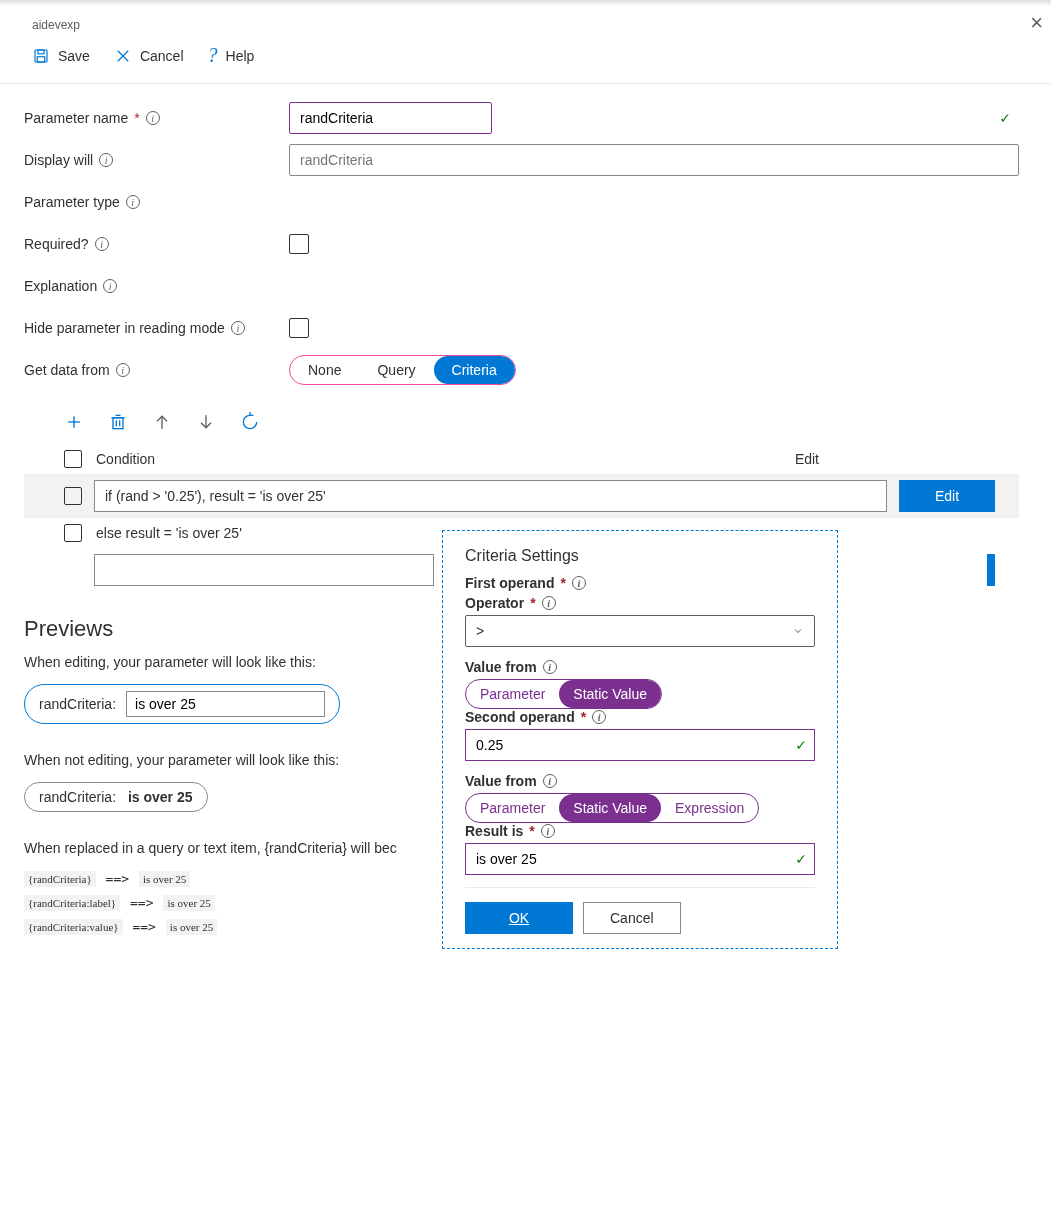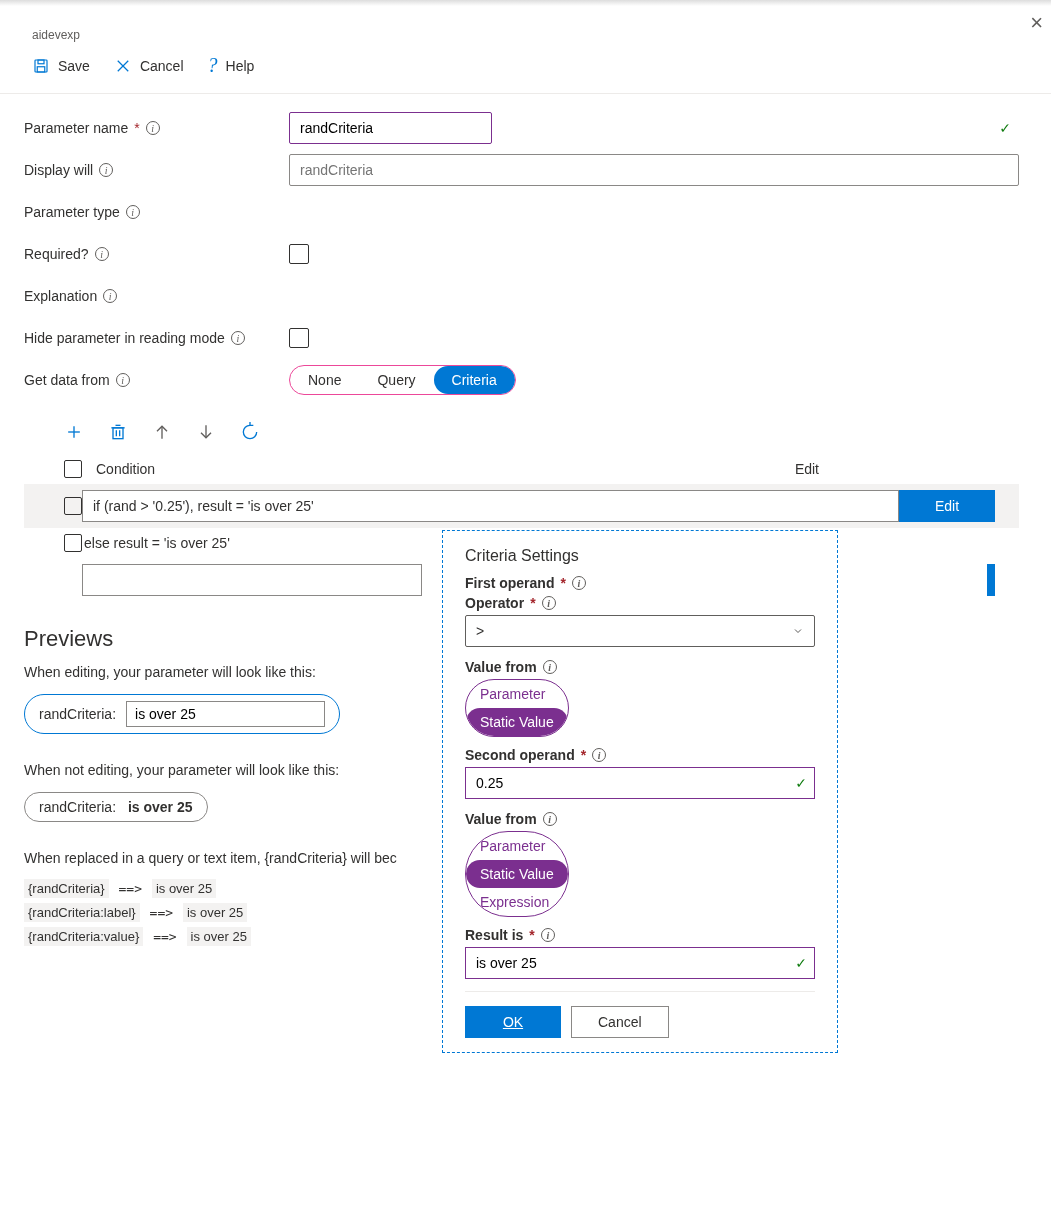--- a/index.html
+++ b/index.html
@@ -15,7 +15,7 @@
   .pad { padding: 0 32px; }
   .header { padding-top: 4px; margin-bottom: 8px; }
   .title { font-size: 22px; font-weight: 600; margin: 0; }
-  .sub { font-size: 12px; color: #605e5c; margin-top: 18px; }
+  .sub { font-size: 12px; color: #605e5c; margin-top: 8px; }
   .toolbar { display: flex; gap: 24px; align-items: center; margin-top: 12px; padding-bottom: 8px; }
   .tool-btn { display: flex; align-items: center; gap: 8px; cursor: pointer; }
   .tool-btn svg { width: 18px; height: 18px; }

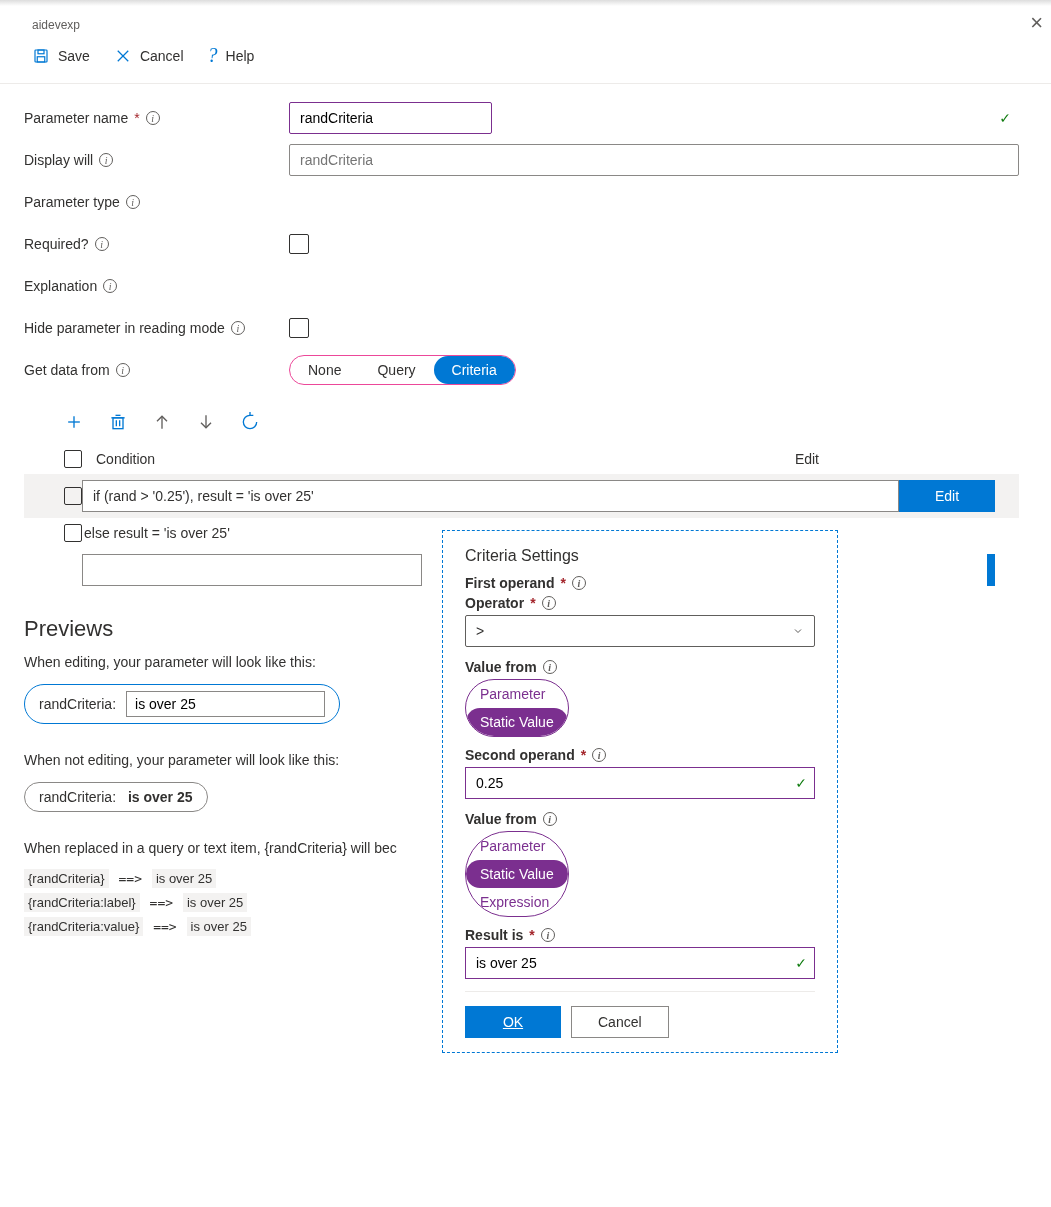--- a/index.html
+++ b/index.html
@@ -42,7 +42,7 @@
   .cond-header { display:flex; align-items:center; margin-left:40px; padding:6px 0;}
   .cond-header .chk { margin-right:14px; width:18px; height:18px;}
   .cond-edit-h { margin-left:auto; margin-right:200px; font-weight:400; }
-  .cond-row { display:flex; align-items:center; padding:6px 24px 6px 40px; }
+  .cond-row { display:flex; align-items:center; padding:6px 24px 6px 40px; gap:12px; }
   .cond-row.sel { background:#f3f2f1; }
   .cond-row .chk{ width:18px;height:18px;}
   .cond-row input { flex:1; height:32px; padding:0 10px; border:1px solid #8a8886; font-size:14px; font-family:inherit; }

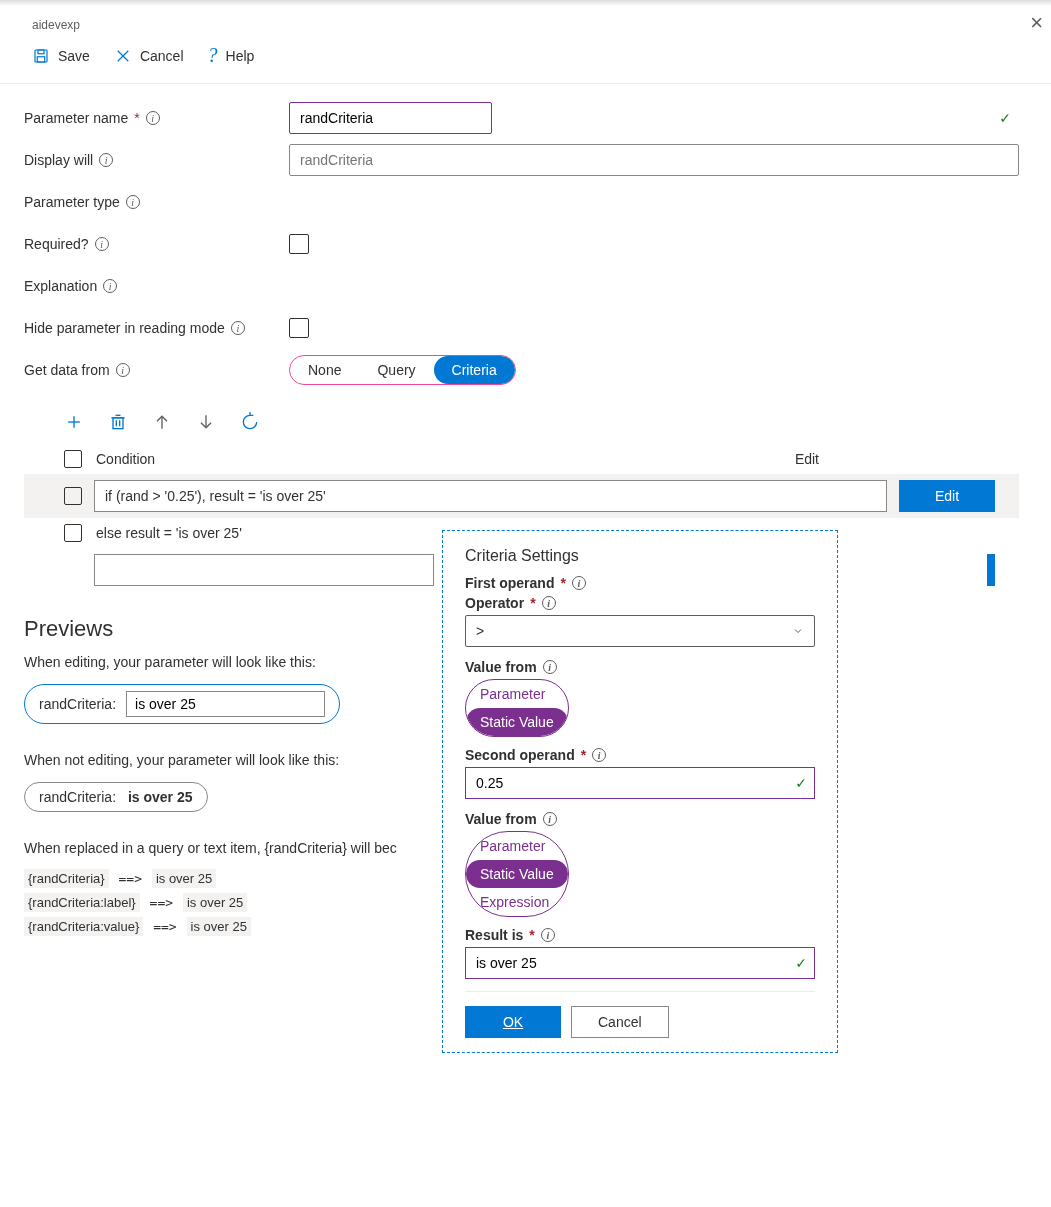--- a/index.html
+++ b/index.html
@@ -68,7 +68,7 @@
   .pop-input-wrap { position:relative; margin-bottom:12px;}
   .pop-input { width:100%; height:32px; padding:0 10px; border:1px solid #7b2f8f; font-size:14px; font-family:inherit;}
   .pop-check { position:absolute; right:8px; top:8px; color:#107c10;}
-  .seg-group { display:inline-flex; border:1px solid #7b2f8f; border-radius:50px; overflow:hidden; margin-bottom:10px;flex-direction:column;}
+  .seg-group { display:inline-flex; border:1px solid #7b2f8f; border-radius:50px; overflow:hidden; }
   .seg { padding:6px 14px; font-size:14px; color:#7b2f8f;}
   .seg.active { background:#7b2f8f; color:#fff; border-radius:50px;}
   .pop-footer { display:flex; gap:10px; padding:14px 0; border-top:1px solid #edebe9; margin-top:10px;}

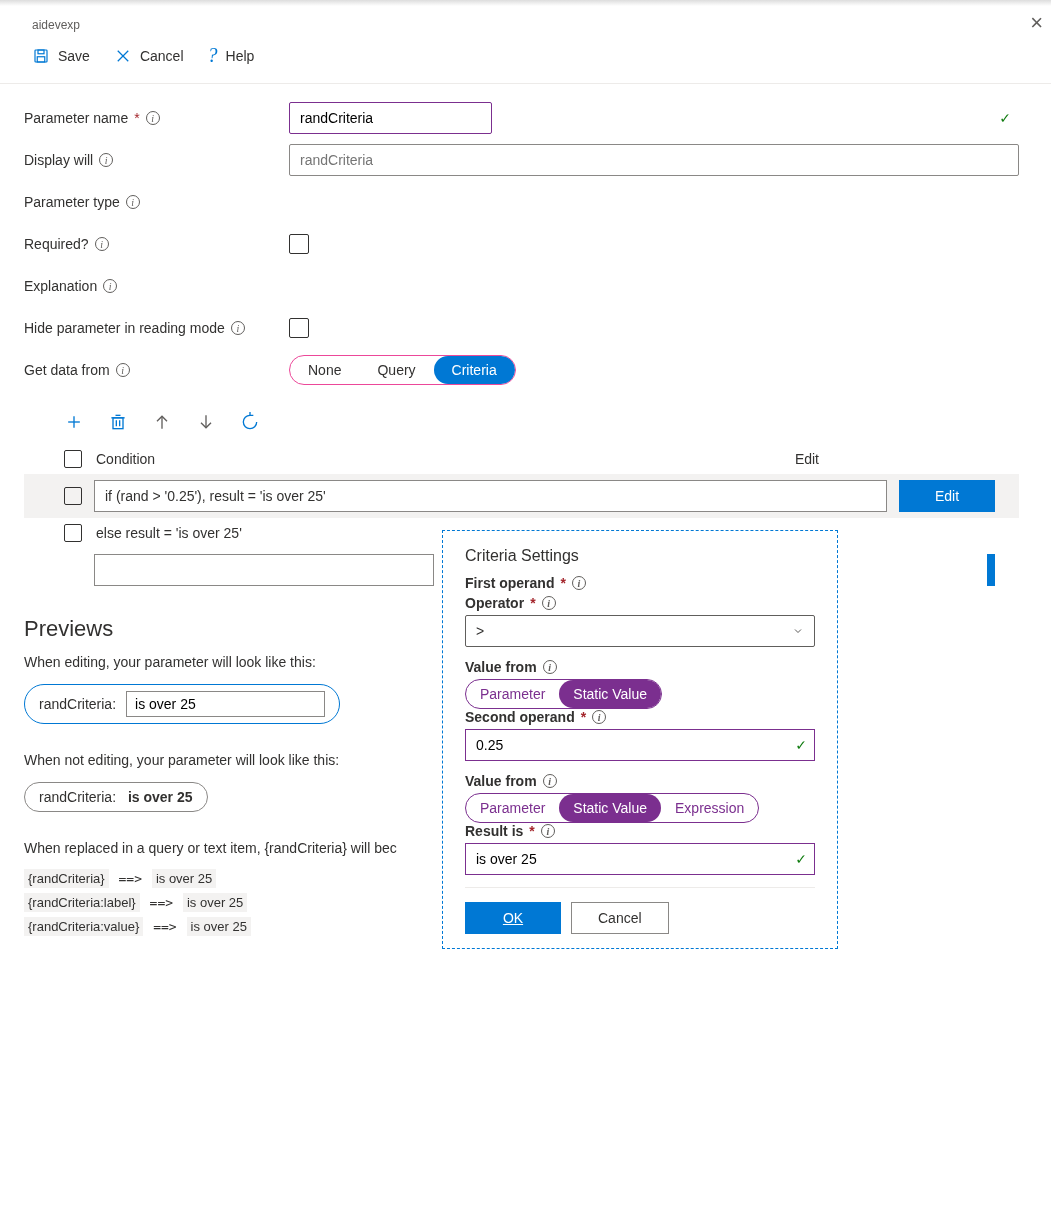--- a/index.html
+++ b/index.html
@@ -56,7 +56,7 @@
   .preview-box2 { display:inline-flex; align-items:center; gap:4px; border:1px solid #8a8886; border-radius:50px; padding:6px 14px; margin-bottom:18px;}
   .preview-box2 b{font-weight:600;}
   .code-line { margin:8px 0; }
-  .code { font-family: Liberation Sans, sans-serif; font-size:13px; background:#f3f2f1; padding:2px 4px;}
+  .code { font-family: Liberation Serif, serif; font-size:11px; background:#f3f2f1; padding:2px 4px;}
   .arrow { font-family: Consolas, monospace; font-size:13px; padding:0 6px;}
   .popup {
     position:absolute; top:530px; left:442px; width:396px;

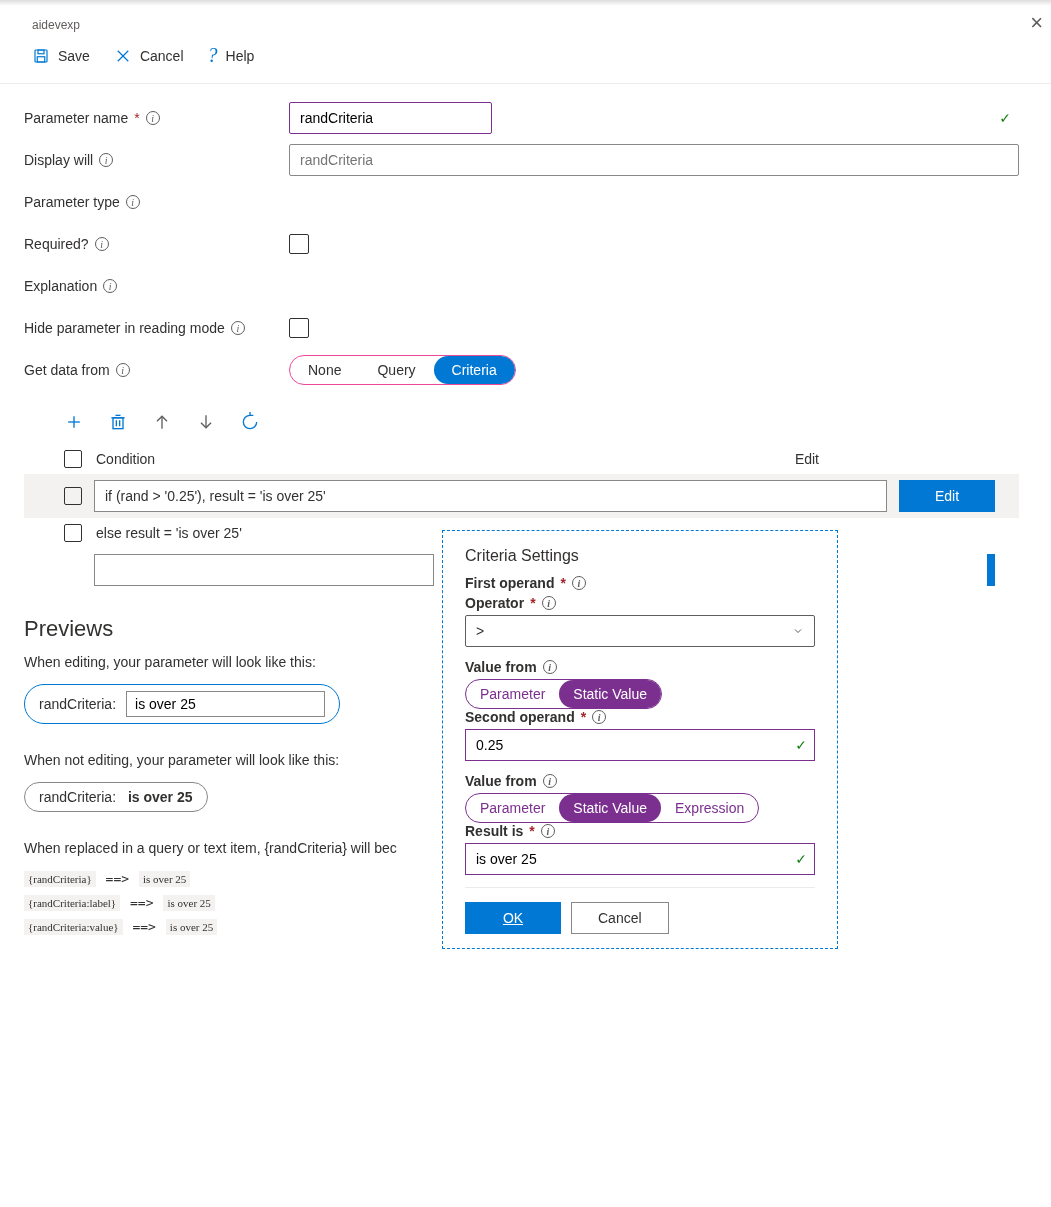--- a/index.html
+++ b/index.html
@@ -307,7 +307,7 @@
   </div>
 
   <div class="pop-footer">
-    <button class="btn-primary" style="width:96px;text-decoration:underline;">OK</button>
+    <button class="btn-primary" style="width:108px;text-decoration:underline;">OK</button>
     <button class="btn-default">Cancel</button>
   </div>
 </div>

